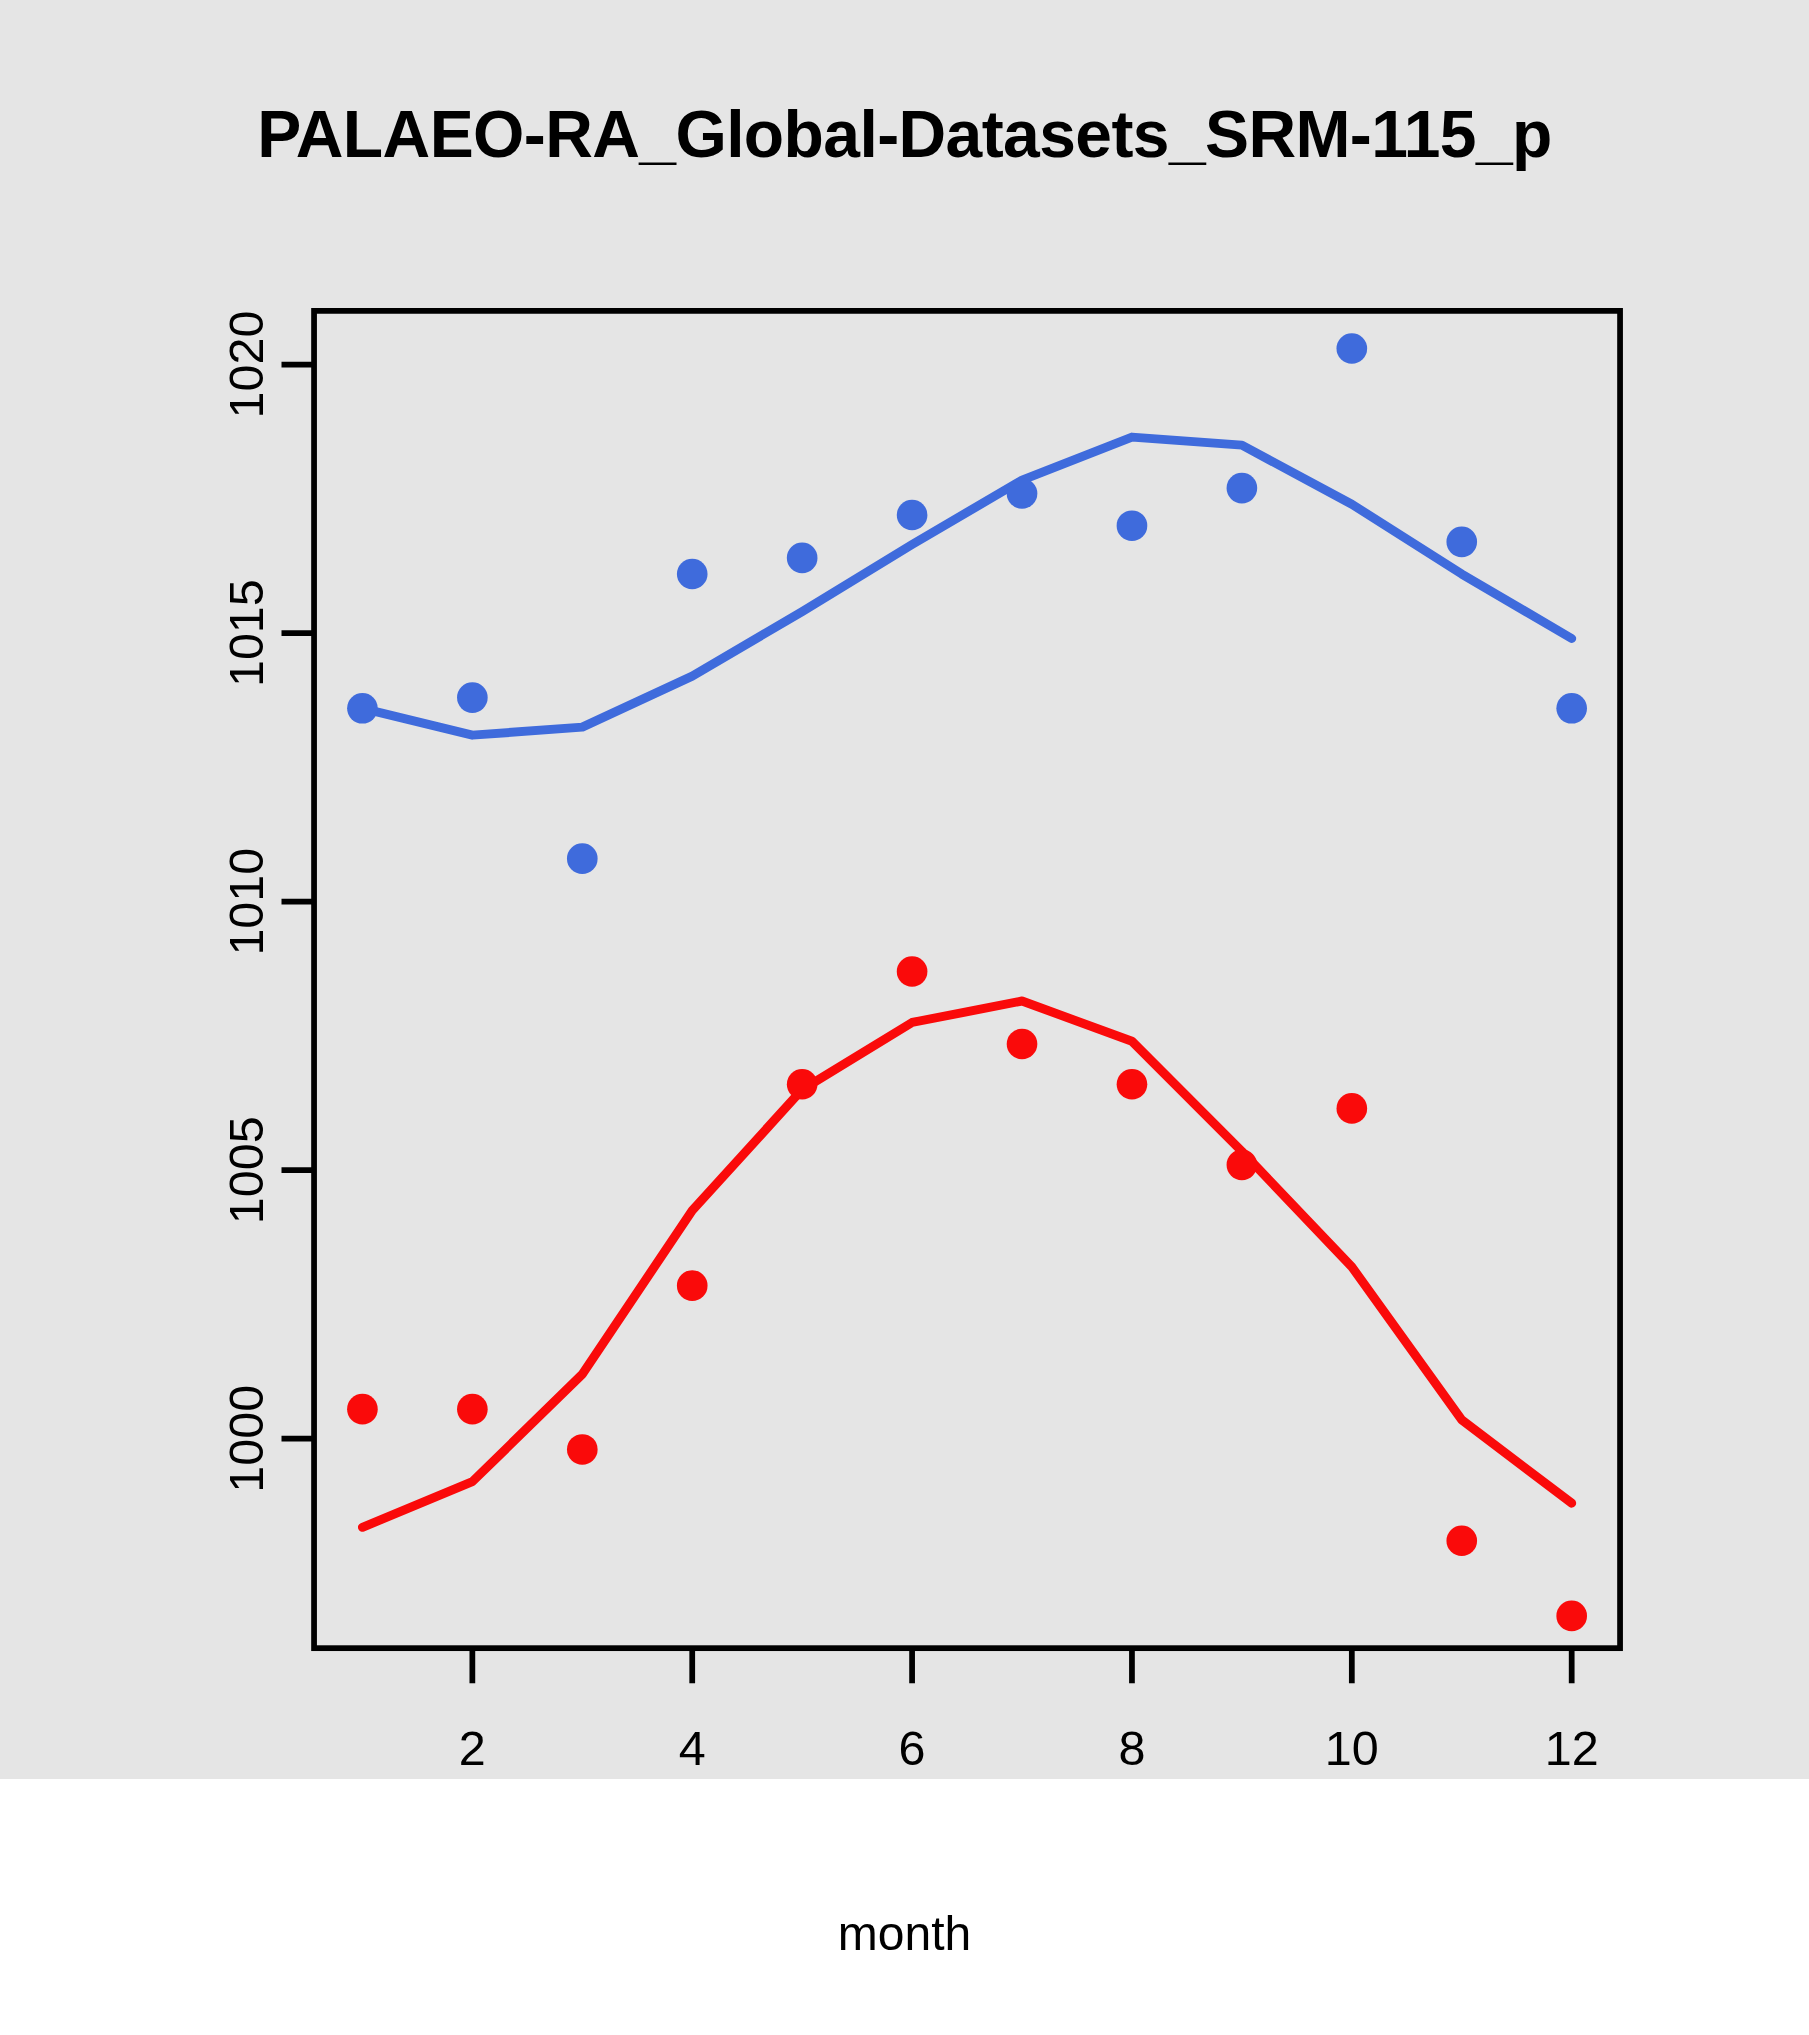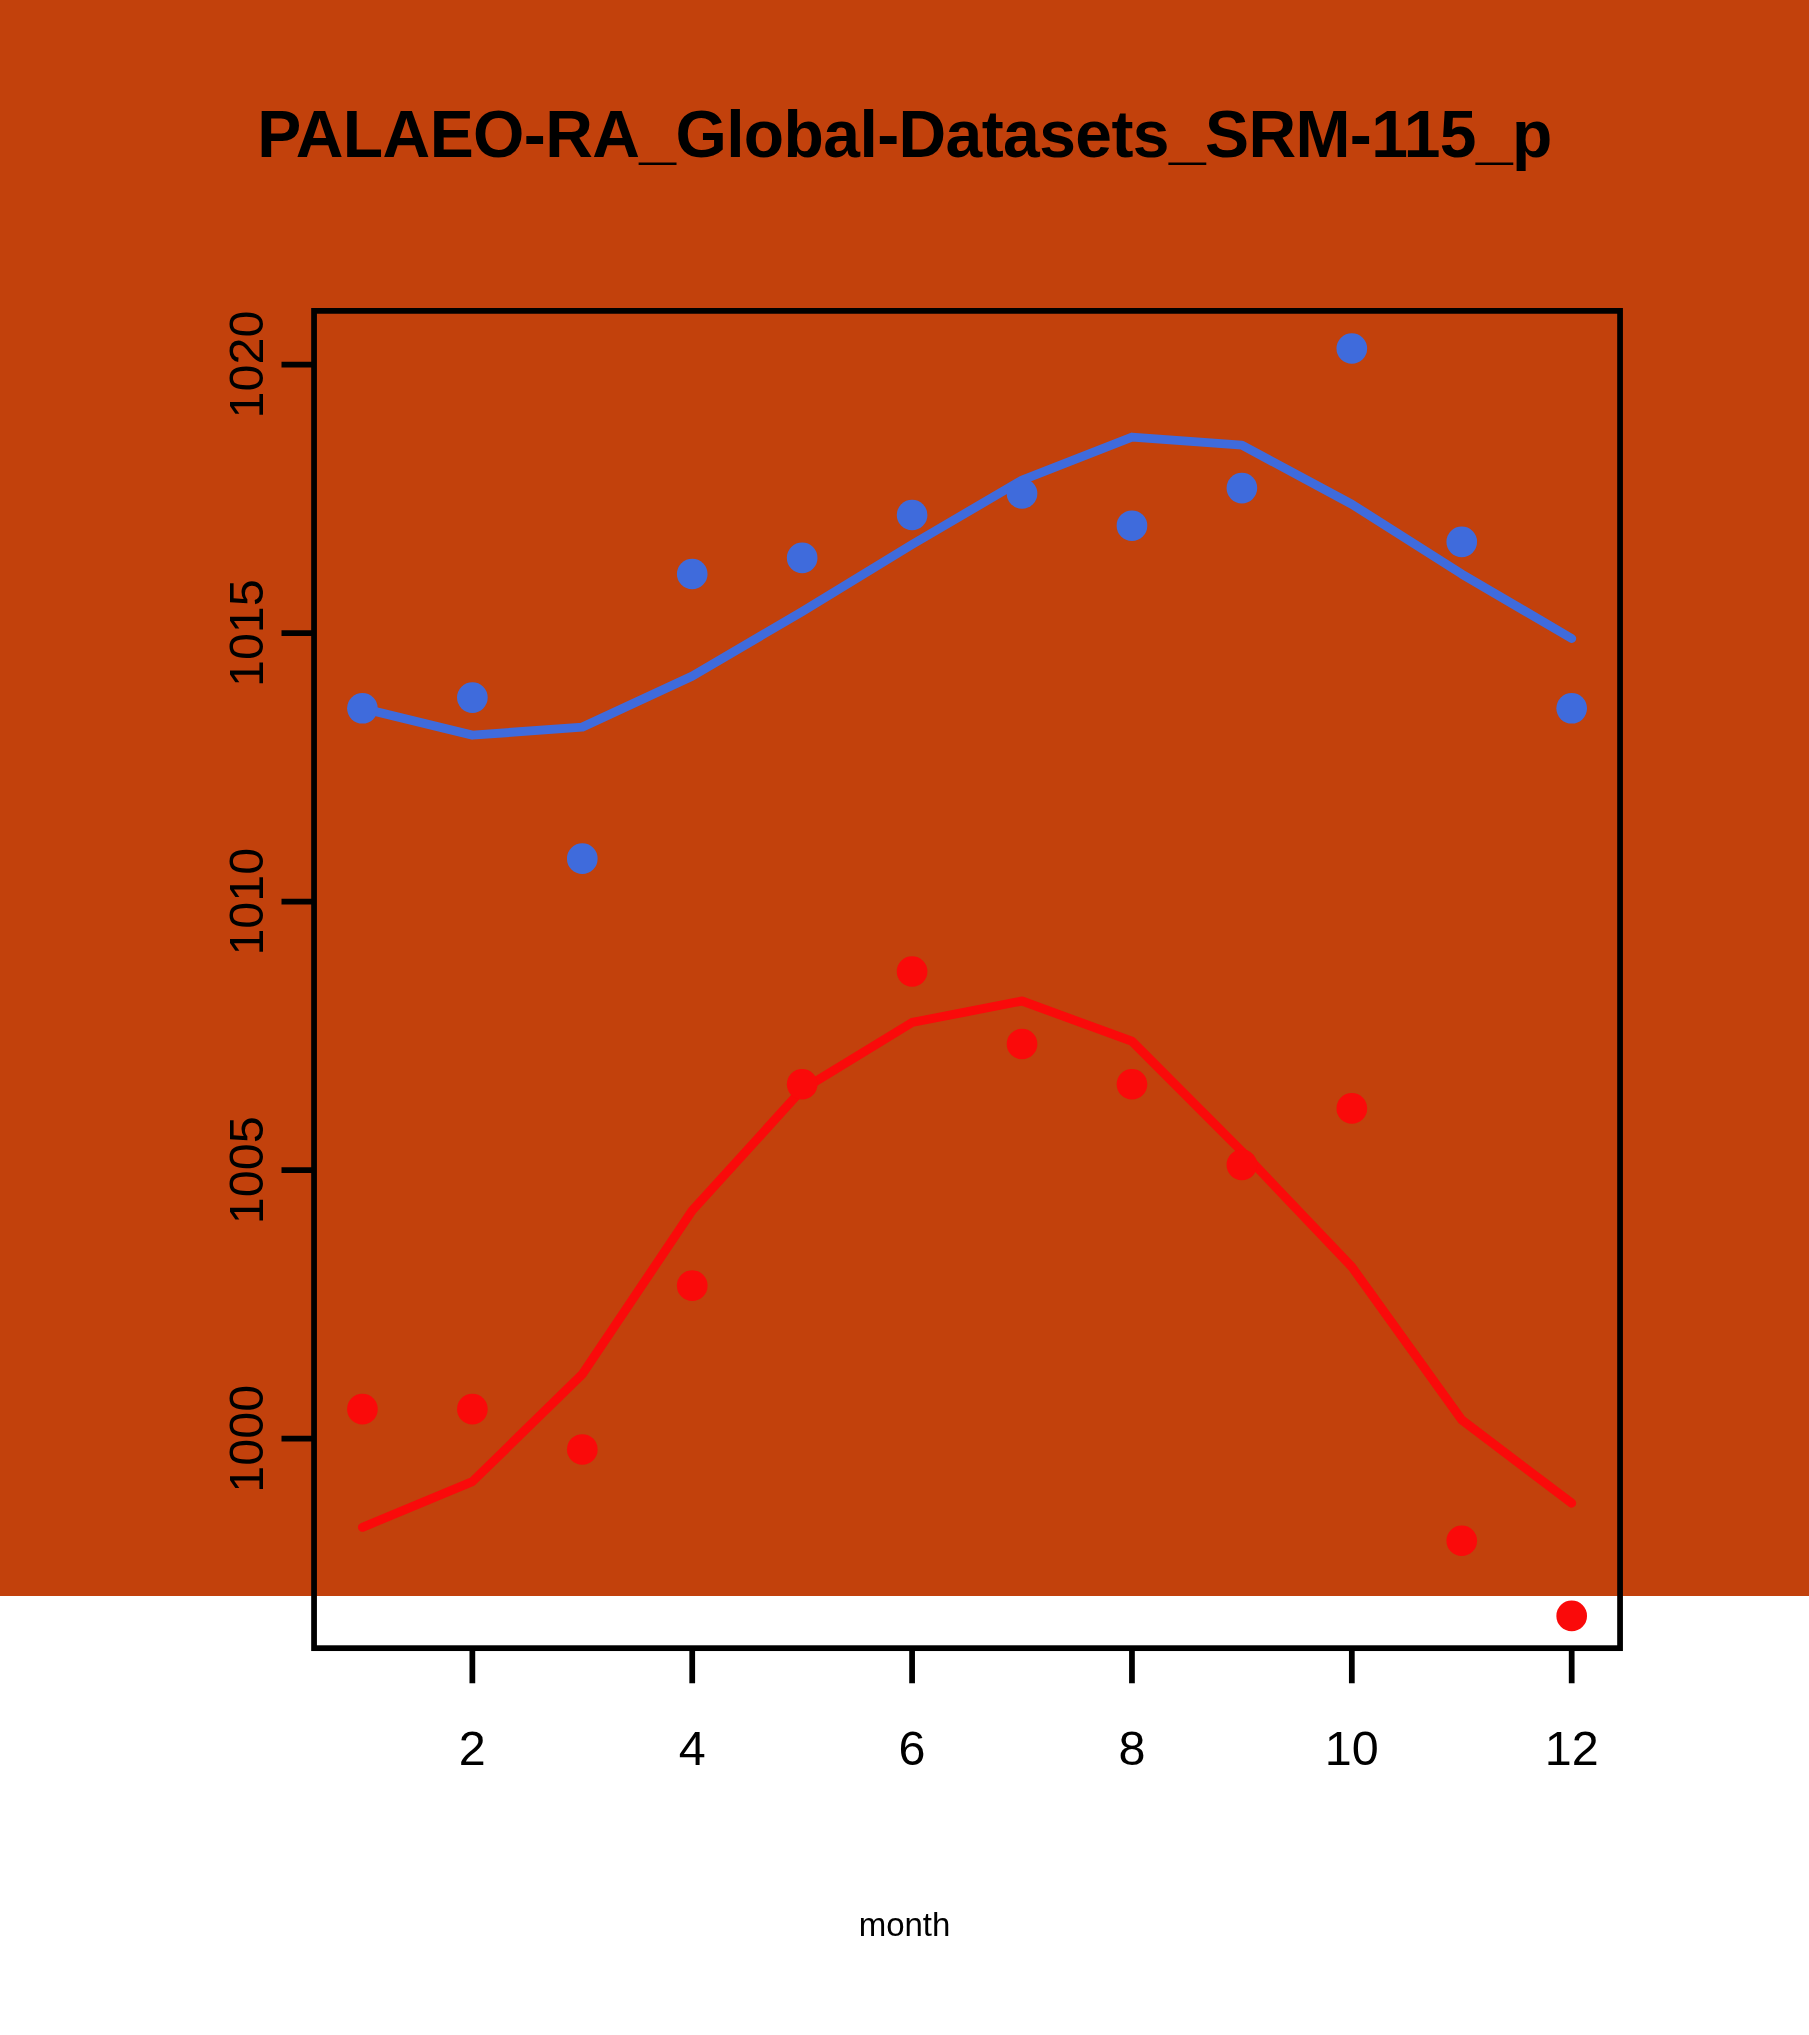--- a/index.html
+++ b/index.html
@@ -17,8 +17,8 @@
   #figure {
     position: relative;
     width: 1809px;
-    height: 1596px;
-    background: #c2410c;
+    height: 1779px;
+    background: #e5e5e5;
   }
   #chart-title {
     position: absolute;

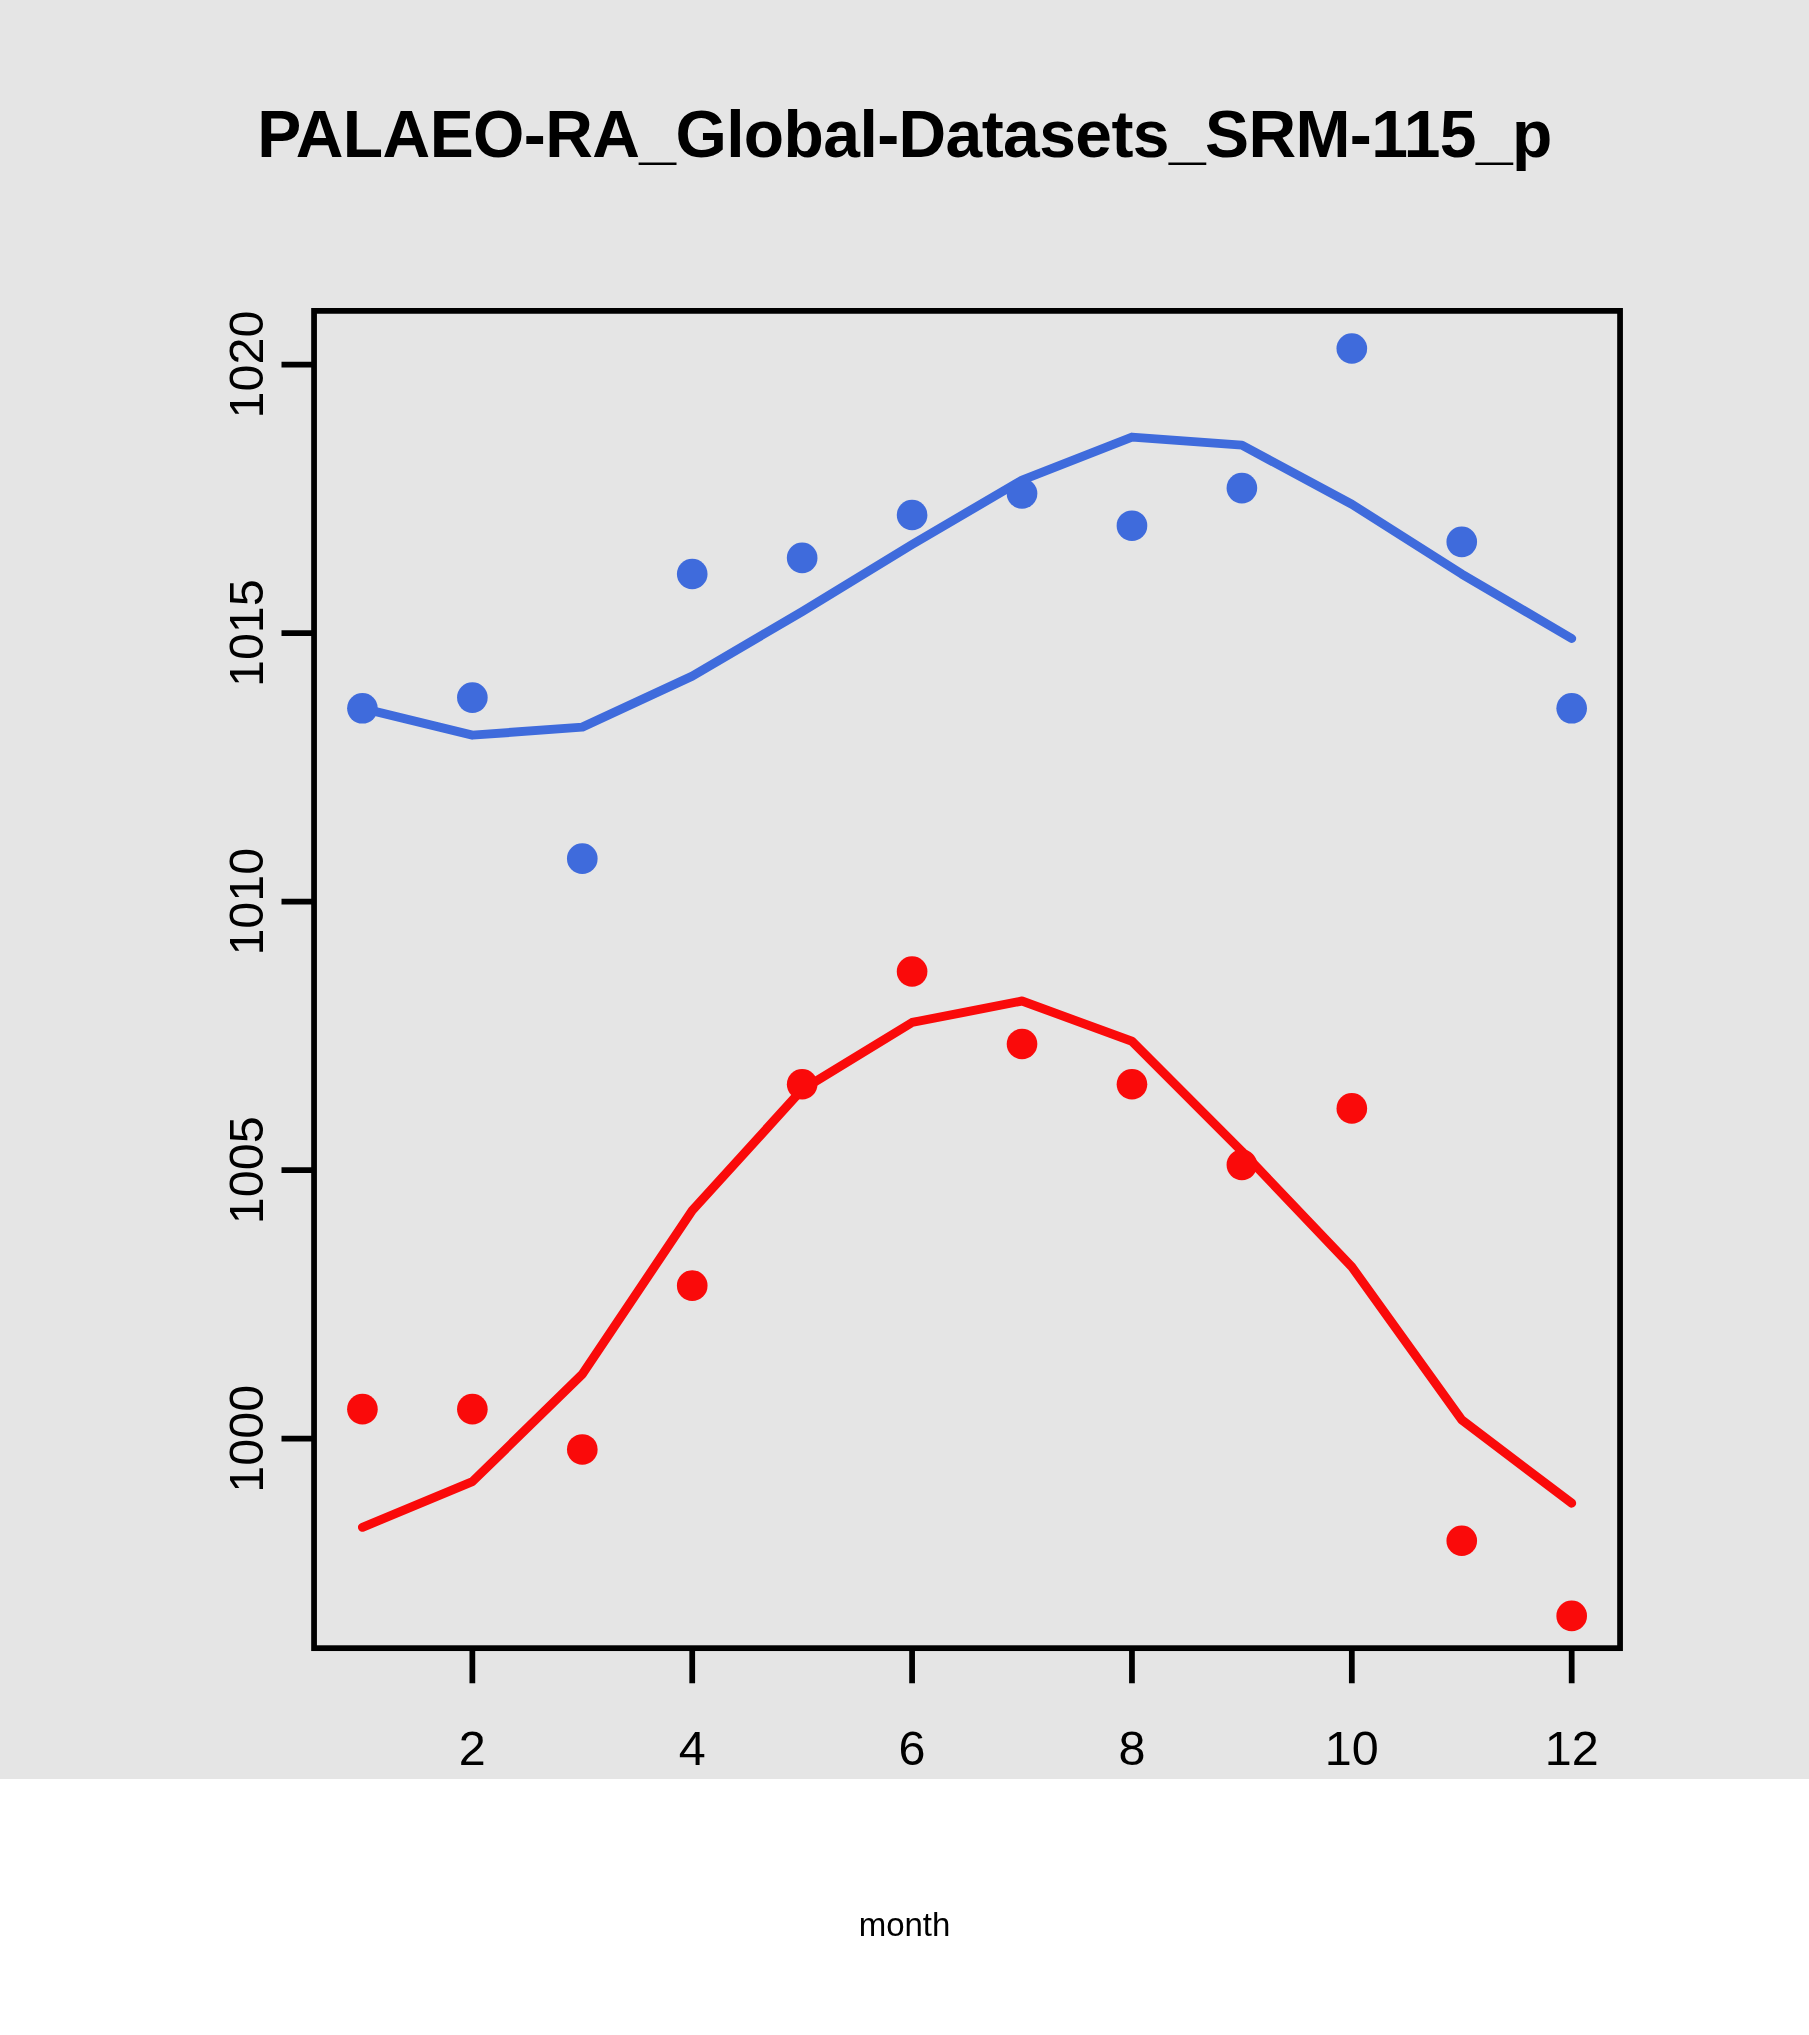--- a/index.html
+++ b/index.html
@@ -45,7 +45,7 @@
     width: 1809px;
     text-align: center;
     font-family: "Liberation Sans", sans-serif;
-    font-size: 33px;
+    font-size: 48px;
     color: #000000;
   }
   .axis-text {

